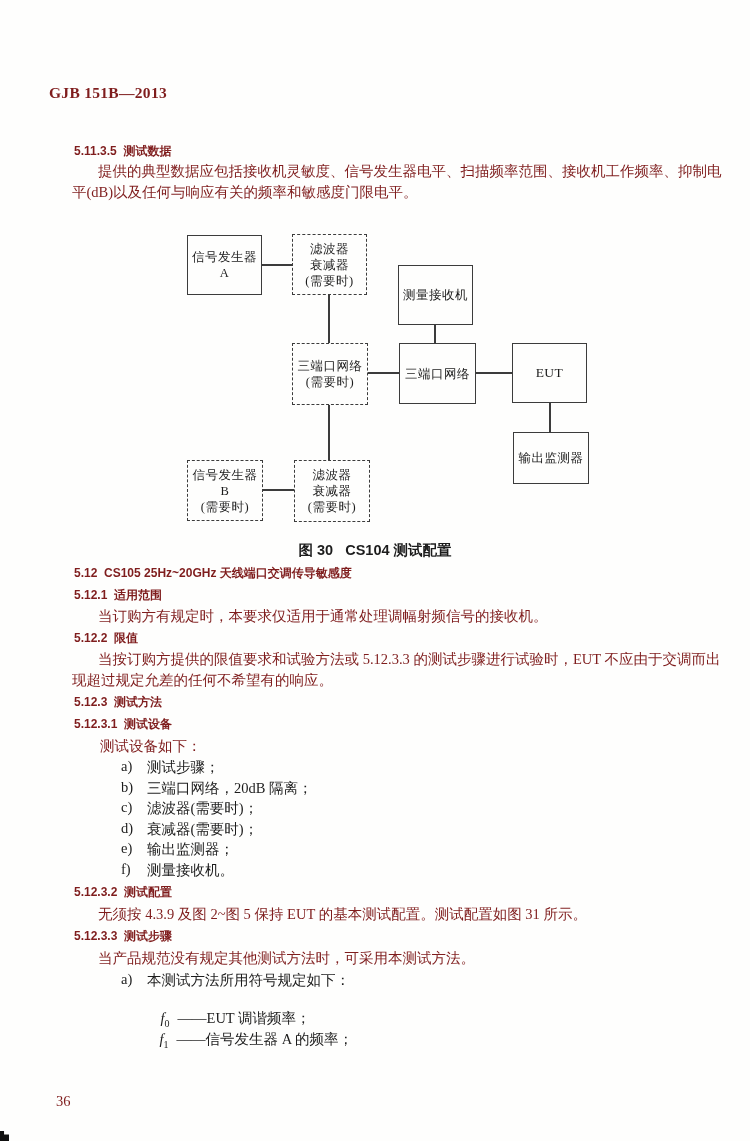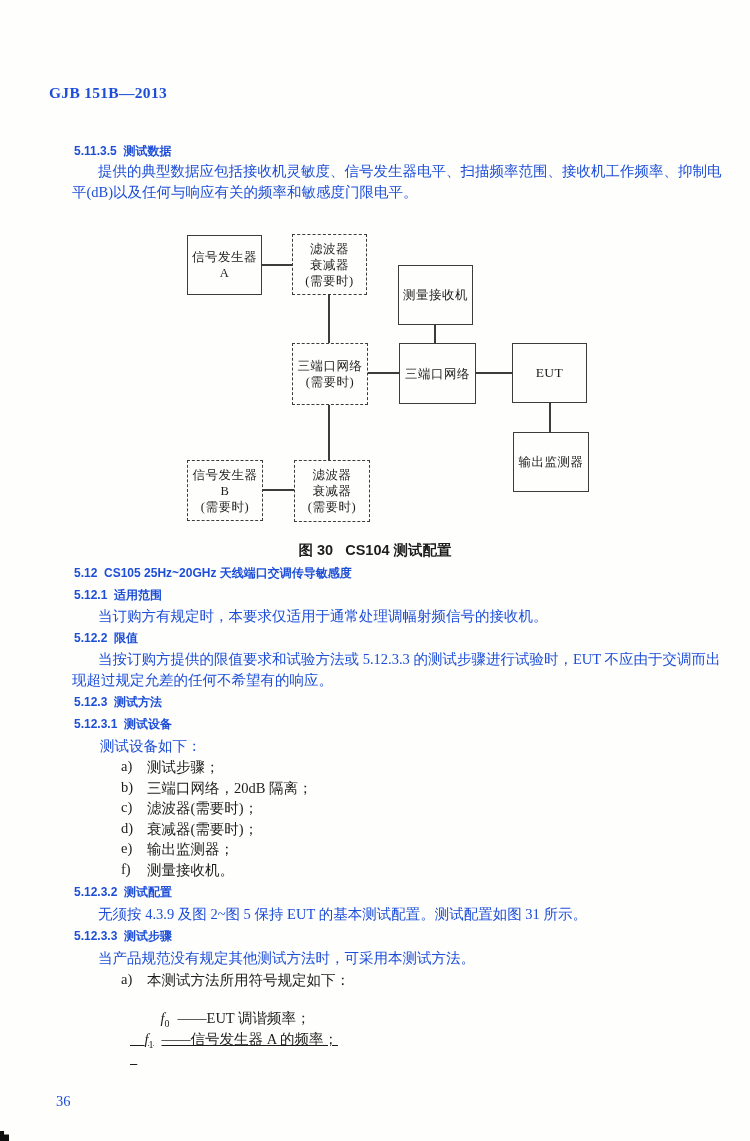--- a/index.html
+++ b/index.html
@@ -18,7 +18,7 @@
     font-size:14.5px;
     line-height:18px;
     white-space:pre;
-    color:#1d4ed8;
+    color:#7f1d1d;
   }
   .heading {
     font-family:"Liberation Sans", sans-serif;

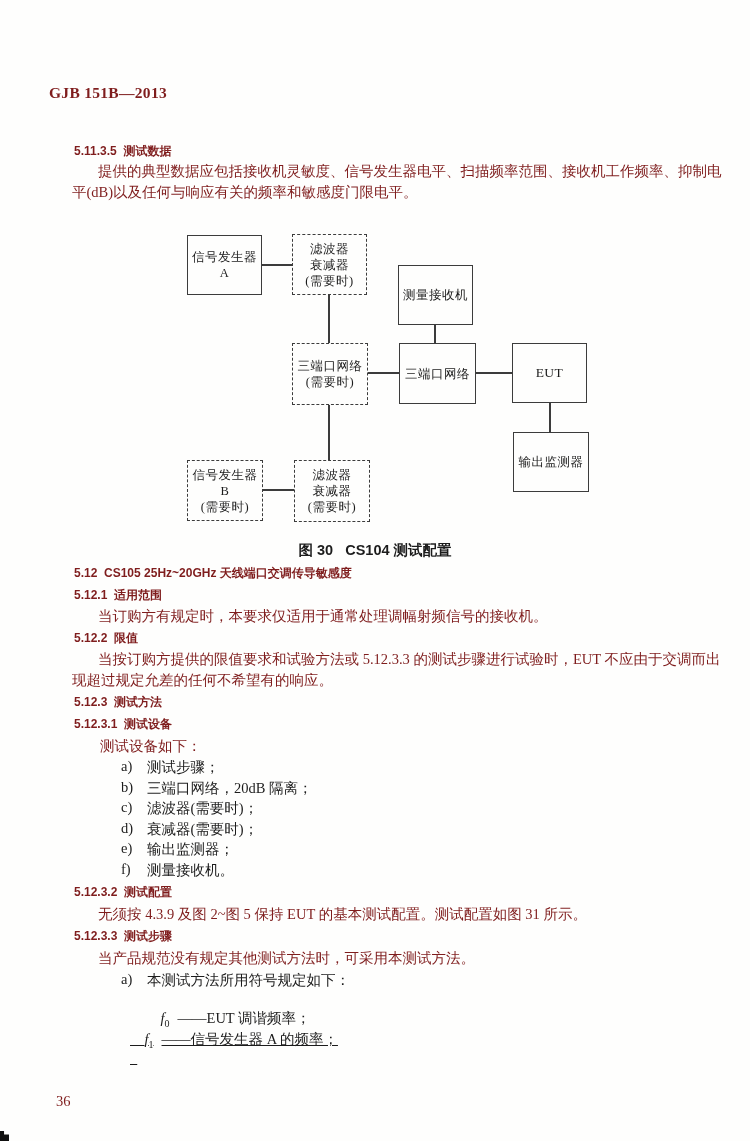--- a/index.html
+++ b/index.html
@@ -112,7 +112,7 @@
       <span>EUT</span>
     </div>
 
-    <div class="dbox" style="left:513px; top:432px; width:76px; height:60px;">
+    <div class="dbox" style="left:513px; top:432px; width:76px; height:52px;">
       <span>输出监测器</span>
     </div>
 

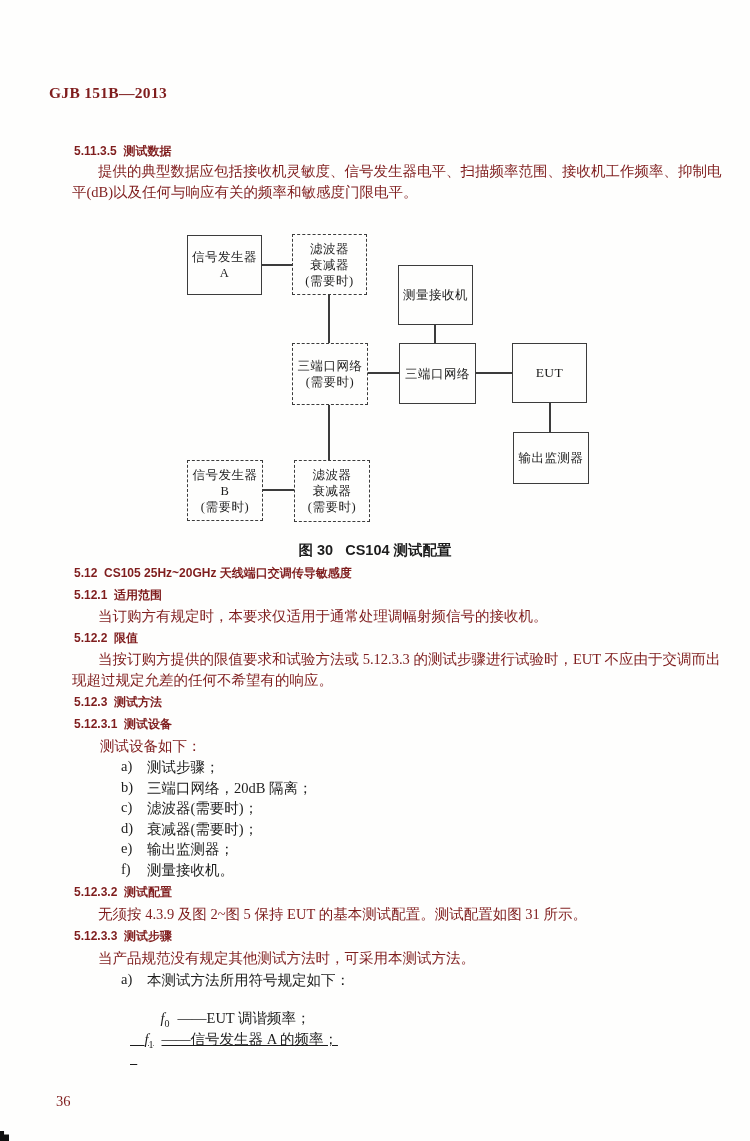--- a/index.html
+++ b/index.html
@@ -192,7 +192,7 @@
   <div class="sym-row" style="left:146px; top:992px;">
     <span class="sym-f">f</span><sub>0</sub><span class="sym-desc">——EUT 调谐频率；</span>
   </div>
-  <div class="sym-row" style="left:130px; top:1013px;text-decoration:underline;">
+  <div class="sym-row" style="left:145px; top:1013px;">
     <span class="sym-f">f</span><sub>1</sub><span class="sym-desc">——信号发生器 A 的频率；</span>
   </div>
 

